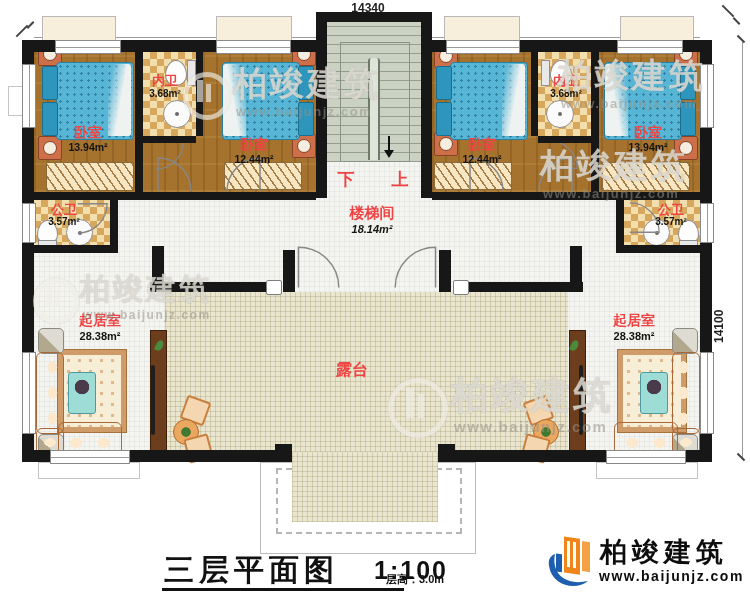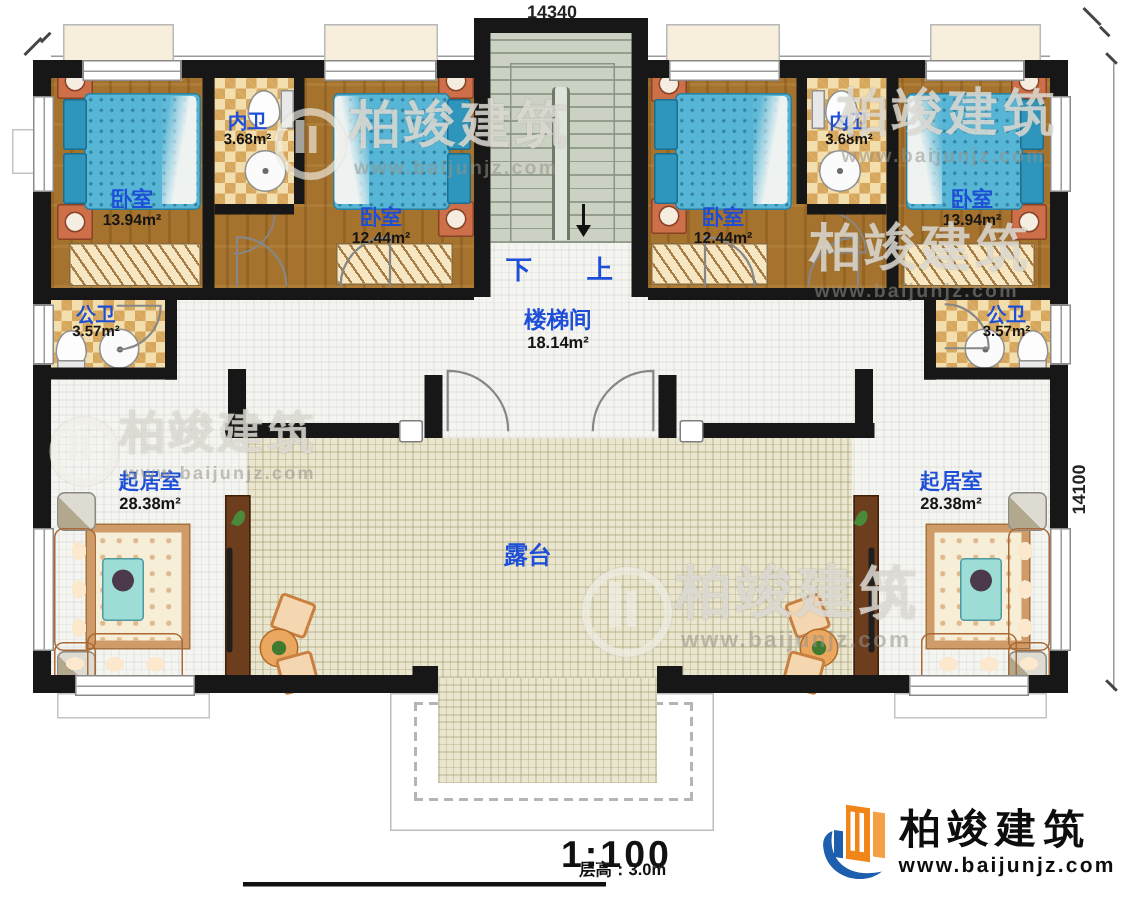--- a/index.html
+++ b/index.html
@@ -66,7 +66,7 @@
   .knob{position:absolute;background:#fff;border:1.5px solid #7e7e7e;border-radius:2px;z-index:32;}
   .door{position:absolute;z-index:28;}
   
-  .lbl{position:absolute;transform:translateX(-50%);font-weight:bold;color:#1d4ed8;white-space:nowrap;z-index:40;text-align:right;}
+  .lbl{position:absolute;transform:translateX(-50%);font-weight:bold;color:#ef4444;white-space:nowrap;z-index:40;text-align:right;}
   .ar{position:absolute;transform:translateX(-50%);font-weight:bold;color:#141414;white-space:nowrap;z-index:40;}
   .dim{position:absolute;font-weight:bold;color:#222;font-size:12px;z-index:42;white-space:nowrap;}
   .dimline{position:absolute;background:#9a9a9a;z-index:2;}

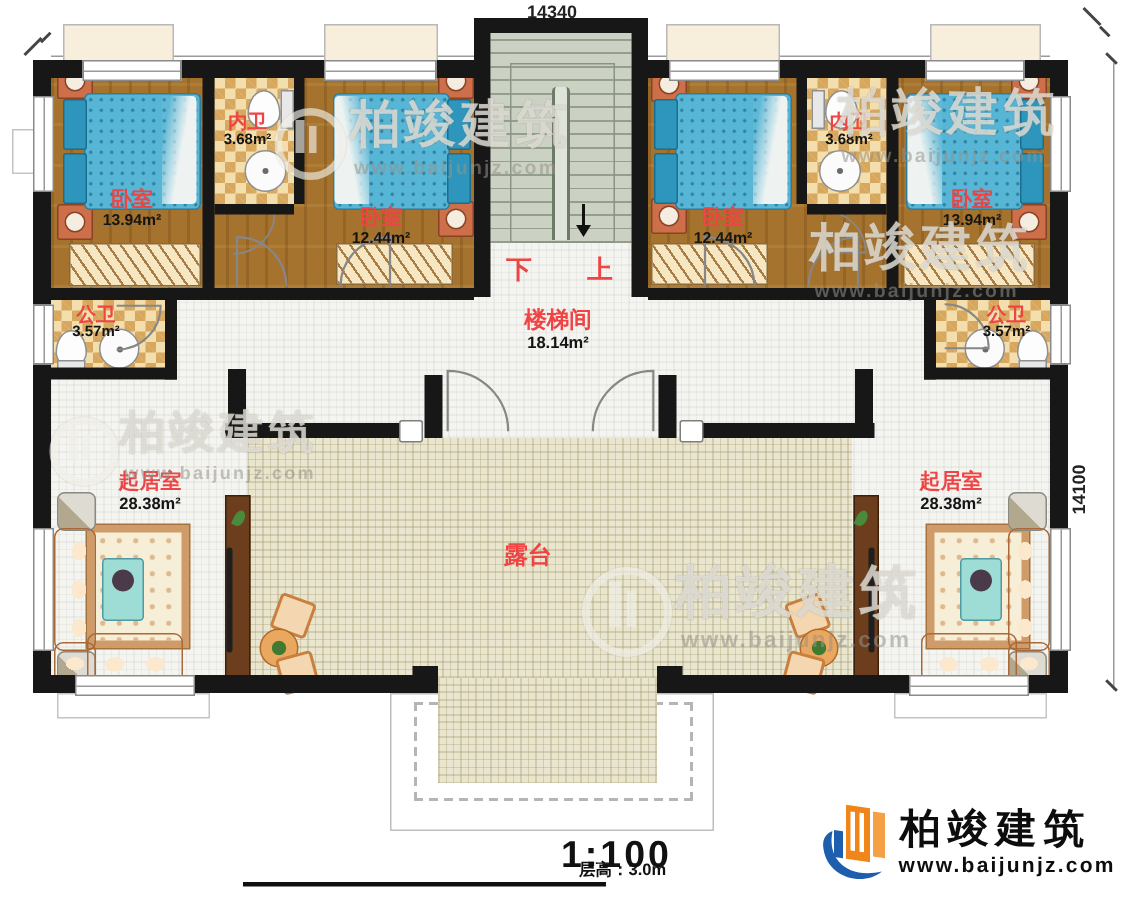--- a/index.html
+++ b/index.html
@@ -283,7 +283,7 @@
   <div class="lbl" style="left:671px;top:201px;font-size:13px;">公卫</div>
   <div class="ar" style="left:671px;top:216px;font-size:10px;">3.57m²</div>
   <div class="lbl" style="left:372px;top:204px;font-size:15px;">楼梯间</div>
-  <div class="ar" style="left:372px;top:223px;font-size:11px;">18.14m²</div>
+  <div class="ar" style="left:372px;top:223px;font-size:11px;font-style:italic;">18.14m²</div>
   <div class="lbl" style="left:346px;top:168px;font-size:17px;">下</div>
   <div class="lbl" style="left:400px;top:168px;font-size:17px;">上</div>
   <div class="lbl" style="left:100px;top:312px;font-size:14px;">起居室</div>

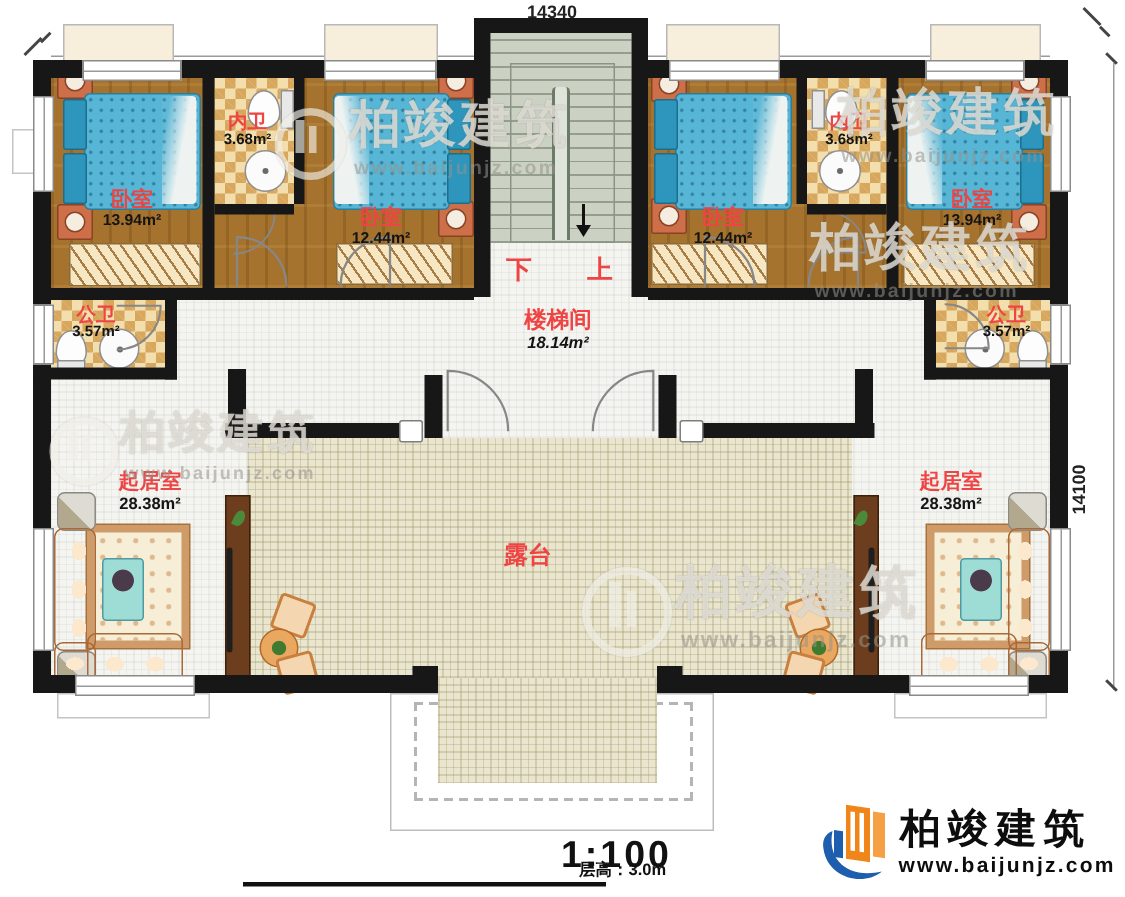--- a/index.html
+++ b/index.html
@@ -334,6 +334,7 @@
     <div class="wmurl" style="position:absolute;left:66px;top:44px;font-size:15px;">www.baijunjz.com</div>
   </div>
 
+  <div class="tb-title" style="left:164px;top:550px;font-size:30px;">三层平面图</div>
   <div class="tb-scale" style="left:330px;top:556px;font-size:25px;letter-spacing:2px;margin-left:44px;">1:100</div>
   <div class="abs" style="left:162px;top:588px;width:242px;height:3px;background:#111;z-index:45;"></div>
   <div class="tb-stat" style="left:386px;top:572px;">层高：3.0m</div>

